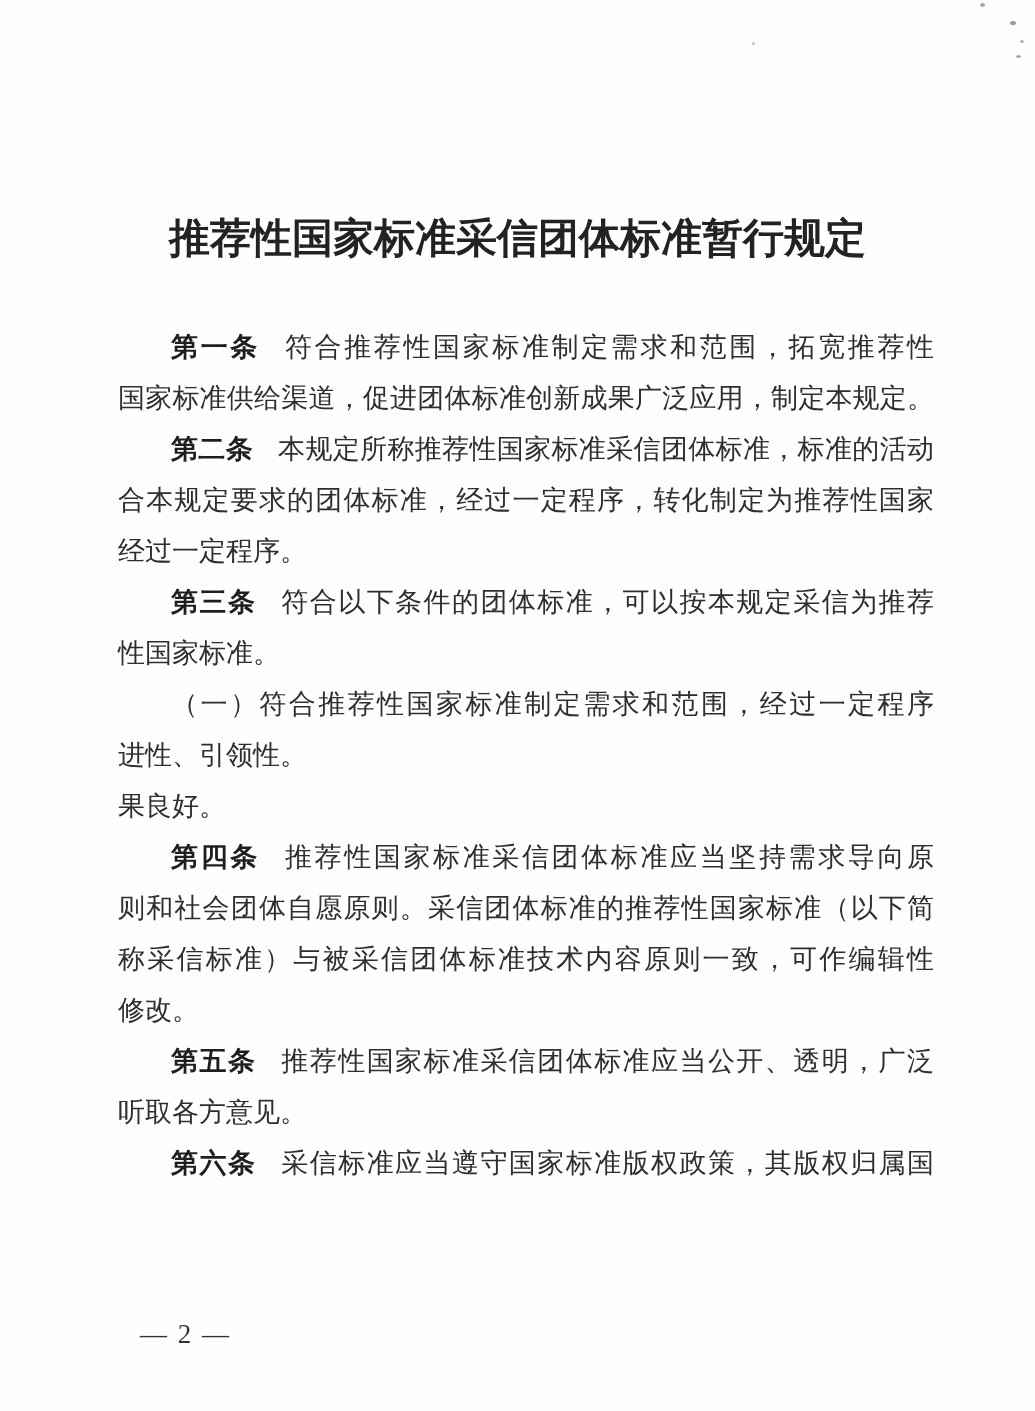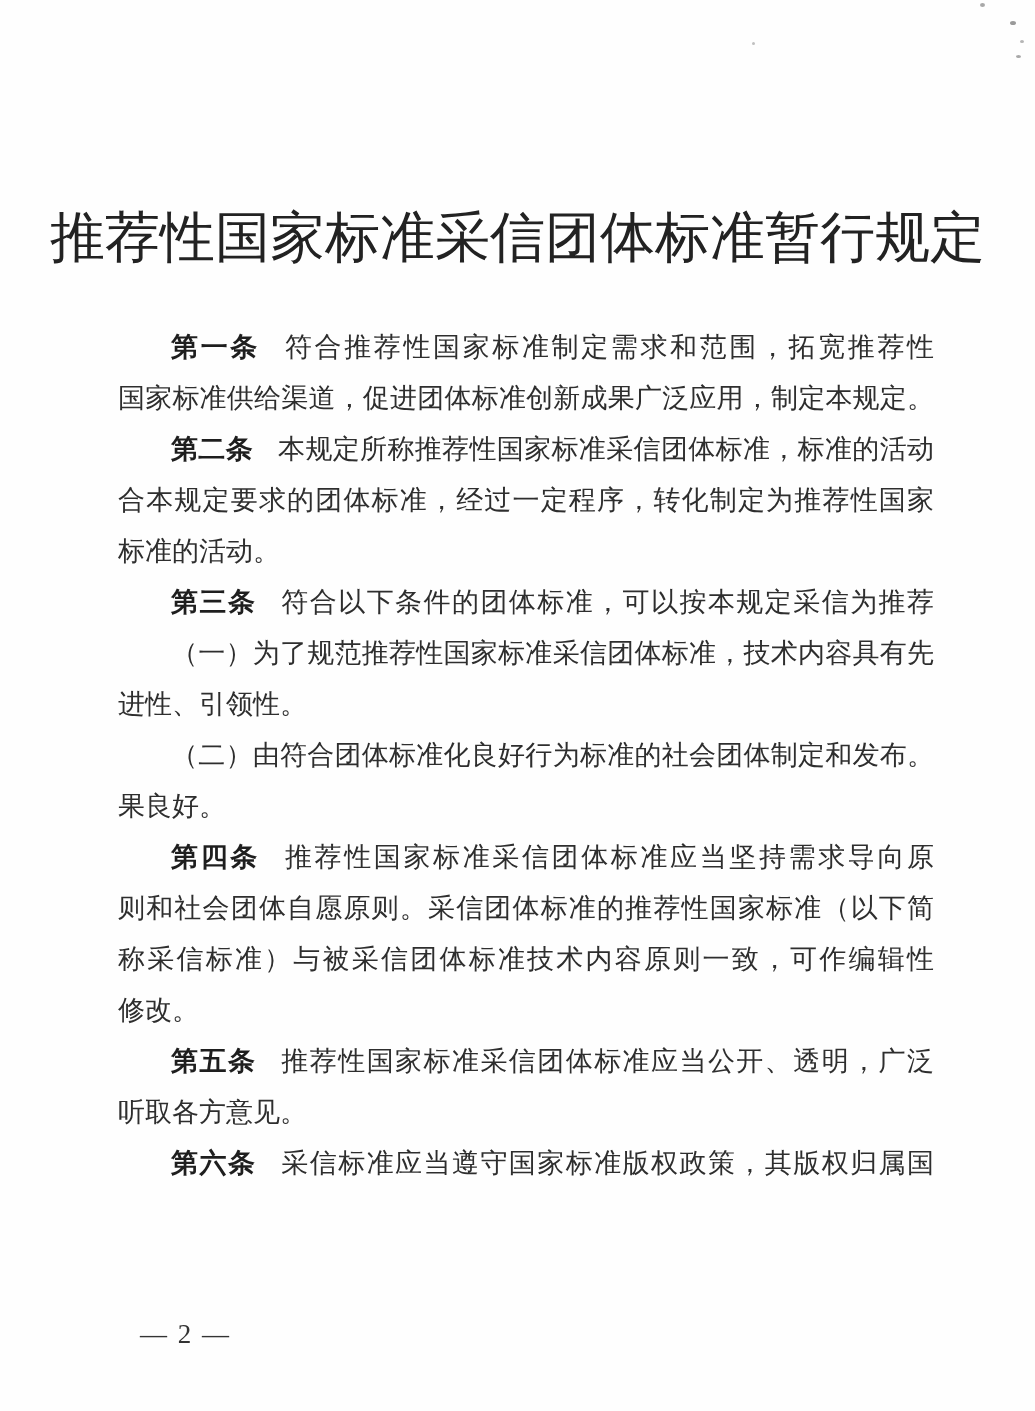--- a/index.html
+++ b/index.html
@@ -23,8 +23,8 @@
     left: 0;
     right: 0;
     text-align: center;
-    font-size: 55px;
-    font-weight: 400;
+    font-size: 41px;
+    font-weight: 700;
     line-height: 50px;
     letter-spacing: 0px;
     color: #222;

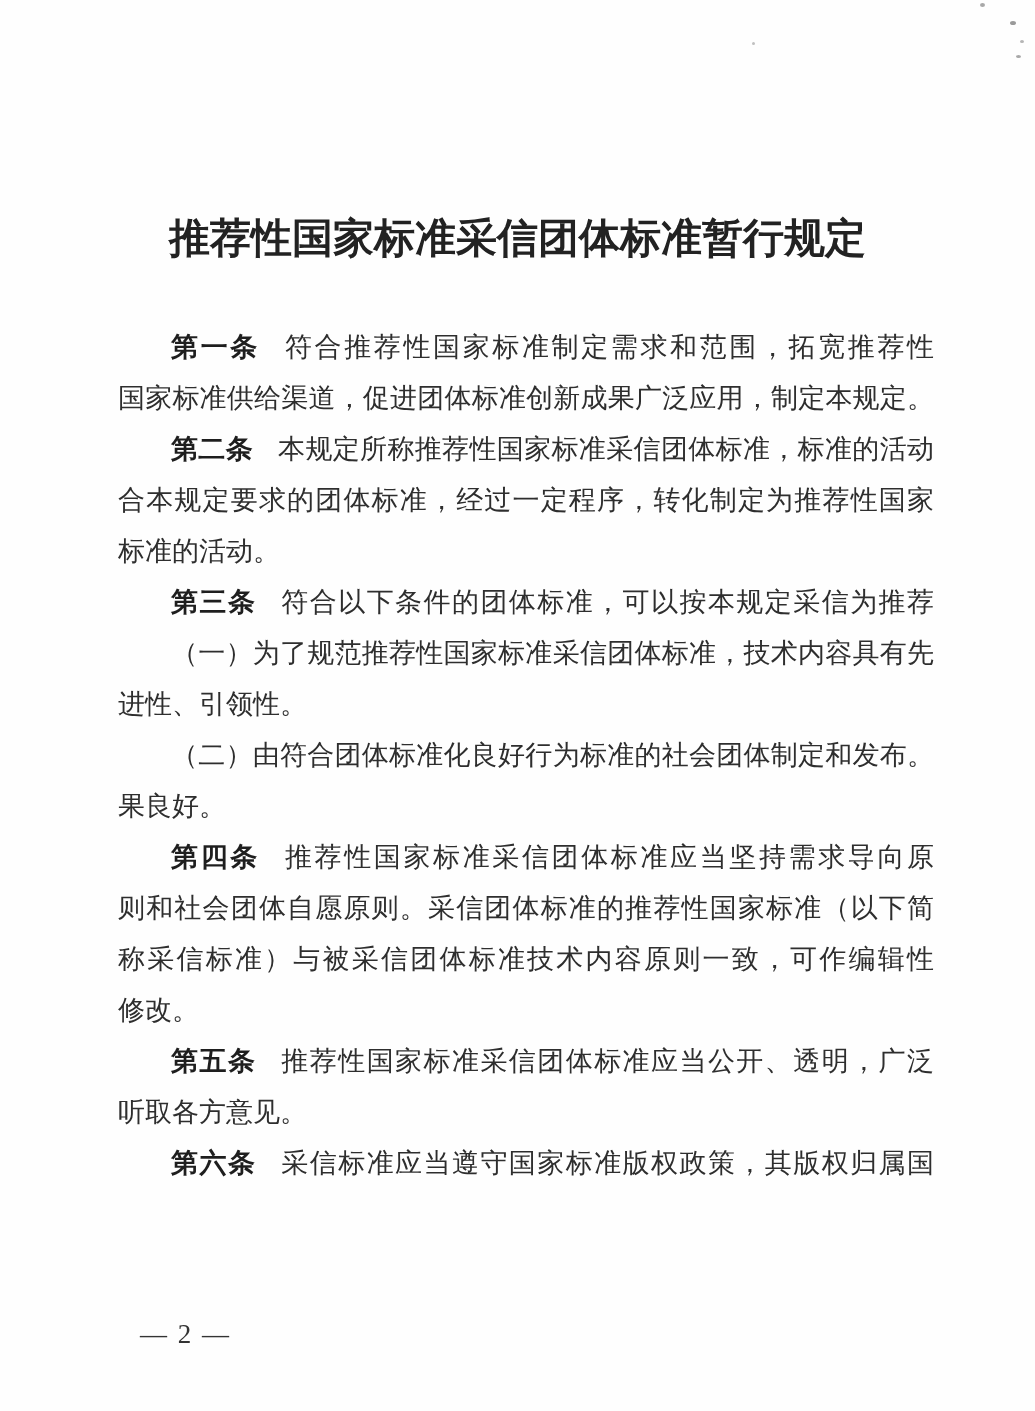--- a/index.html
+++ b/index.html
@@ -94,7 +94,7 @@
       <div class="line full"><span>国家标准供给渠道，促进团体标准创新成果广泛应用，制定本规定。</span></div>
       <div class="line full indent"><span class="head">第二条</span><span>本规定所称推荐性国家标准采信团体标准，标准的活动</span></div>
       <div class="line full"><span>合本规定要求的团体标准，经过一定程序，转化制定为推荐性国家</span></div>
-      <div class="line"><span>标准的活动。</span></div>
+      <div class="line"><span>经过一定程序。</span></div>
       <div class="line full indent"><span class="head">第三条</span><span>符合以下条件的团体标准，可以按本规定采信为推荐</span></div>
       <div class="line full indent"><span>（一）为了规范推荐性国家标准采信团体标准，技术内容具有先</span></div>
       <div class="line"><span>进性、引领性。</span></div>

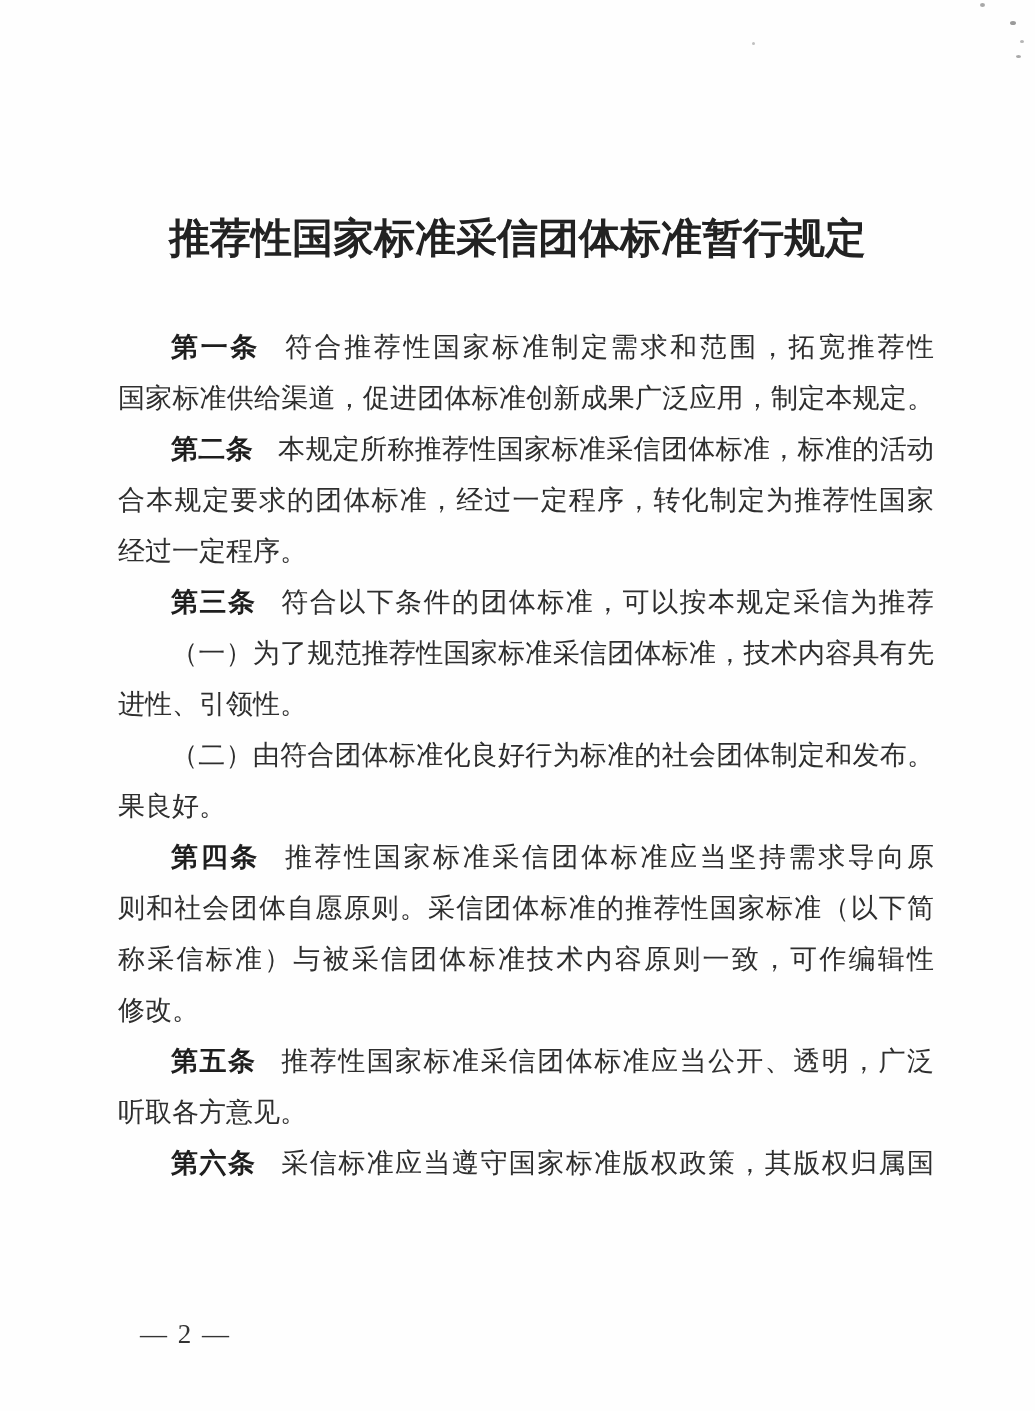--- a/index.html
+++ b/index.html
@@ -96,6 +96,7 @@
       <div class="line full"><span>合本规定要求的团体标准，经过一定程序，转化制定为推荐性国家</span></div>
       <div class="line"><span>经过一定程序。</span></div>
       <div class="line full indent"><span class="head">第三条</span><span>符合以下条件的团体标准，可以按本规定采信为推荐</span></div>
+      <div class="line"><span>性国家标准。</span></div>
       <div class="line full indent"><span>（一）为了规范推荐性国家标准采信团体标准，技术内容具有先</span></div>
       <div class="line"><span>进性、引领性。</span></div>
       <div class="line full indent"><span>（二）由符合团体标准化良好行为标准的社会团体制定和发布。</span></div>

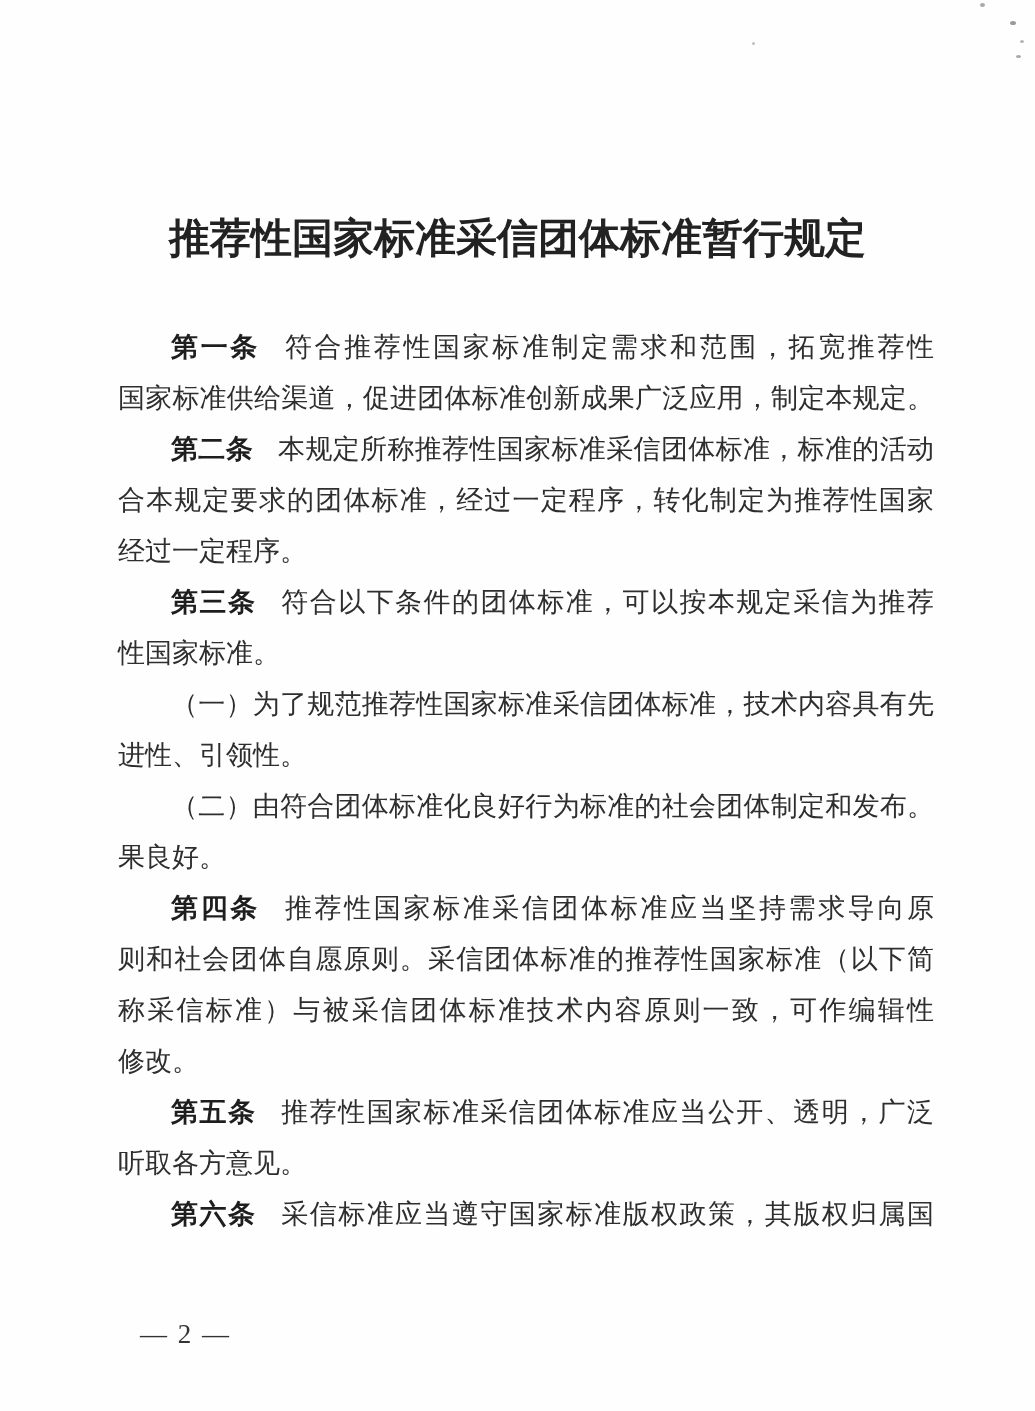--- a/index.html
+++ b/index.html
@@ -97,7 +97,7 @@
       <div class="line"><span>经过一定程序。</span></div>
       <div class="line full indent"><span class="head">第三条</span><span>符合以下条件的团体标准，可以按本规定采信为推荐</span></div>
       <div class="line"><span>性国家标准。</span></div>
-      <div class="line full indent"><span>（一）为了规范推荐性国家标准采信团体标准，技术内容具有先</span></div>
+      <div class="line full indent"><span>（一）符合推荐性国家标准制定需求和范围，经过一定程序</span></div>
       <div class="line"><span>进性、引领性。</span></div>
       <div class="line full indent"><span>（二）由符合团体标准化良好行为标准的社会团体制定和发布。</span></div>
       <div class="line"><span>果良好。</span></div>

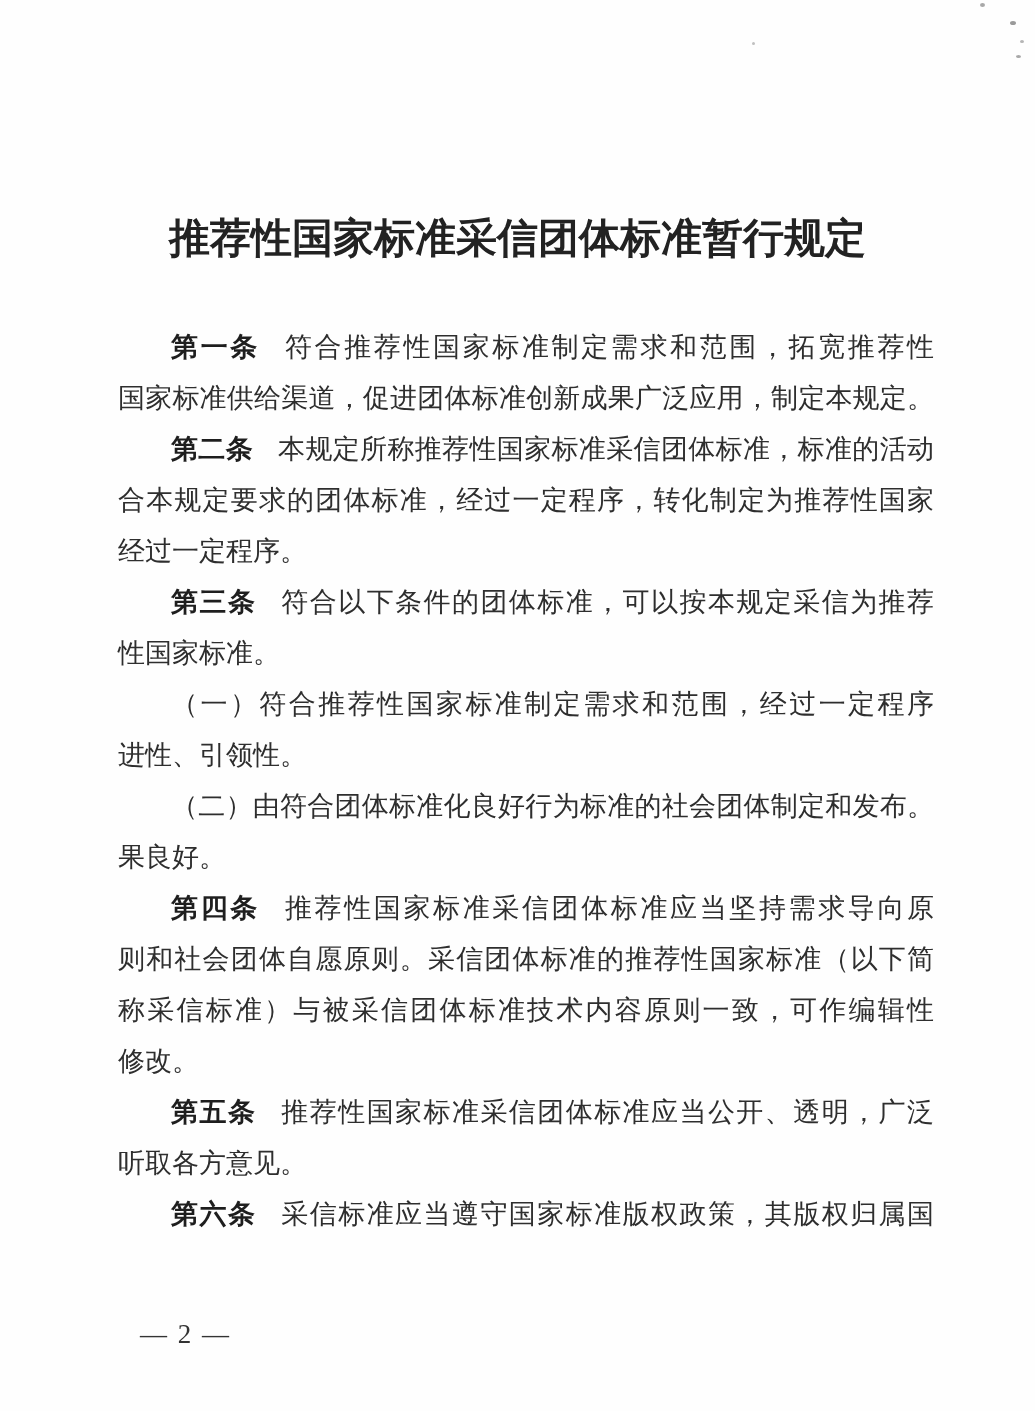--- a/index.html
+++ b/index.html
@@ -99,7 +99,6 @@
       <div class="line"><span>性国家标准。</span></div>
       <div class="line full indent"><span>（一）符合推荐性国家标准制定需求和范围，经过一定程序</span></div>
       <div class="line"><span>进性、引领性。</span></div>
-      <div class="line full indent"><span>（二）由符合团体标准化良好行为标准的社会团体制定和发布。</span></div>
       <div class="line"><span>果良好。</span></div>
       <div class="line full indent"><span class="head">第四条</span><span>推荐性国家标准采信团体标准应当坚持需求导向原</span></div>
       <div class="line full"><span>则和社会团体自愿原则。采信团体标准的推荐性国家标准（以下简</span></div>

